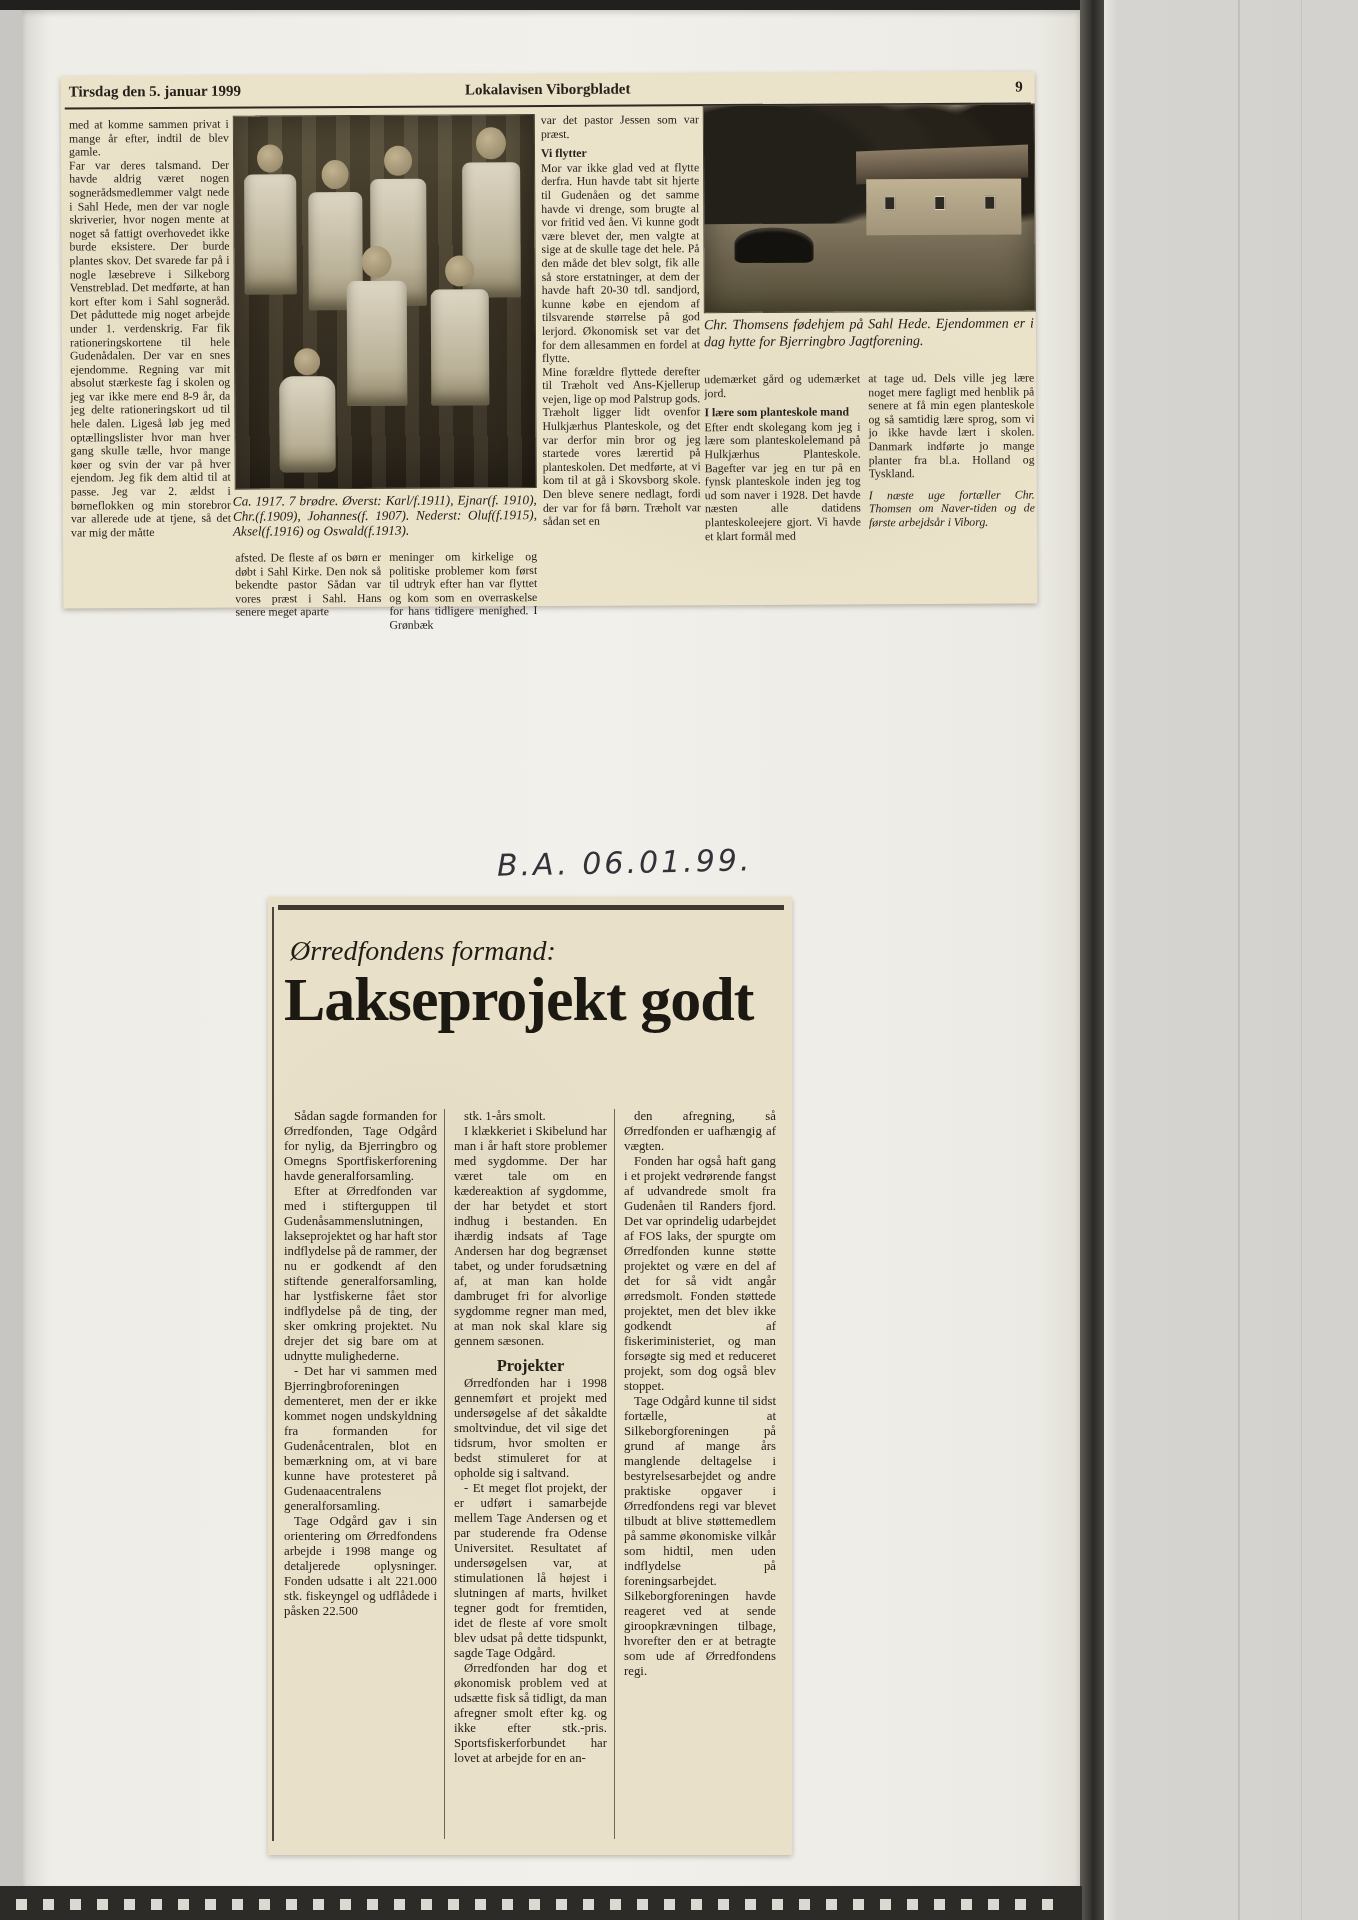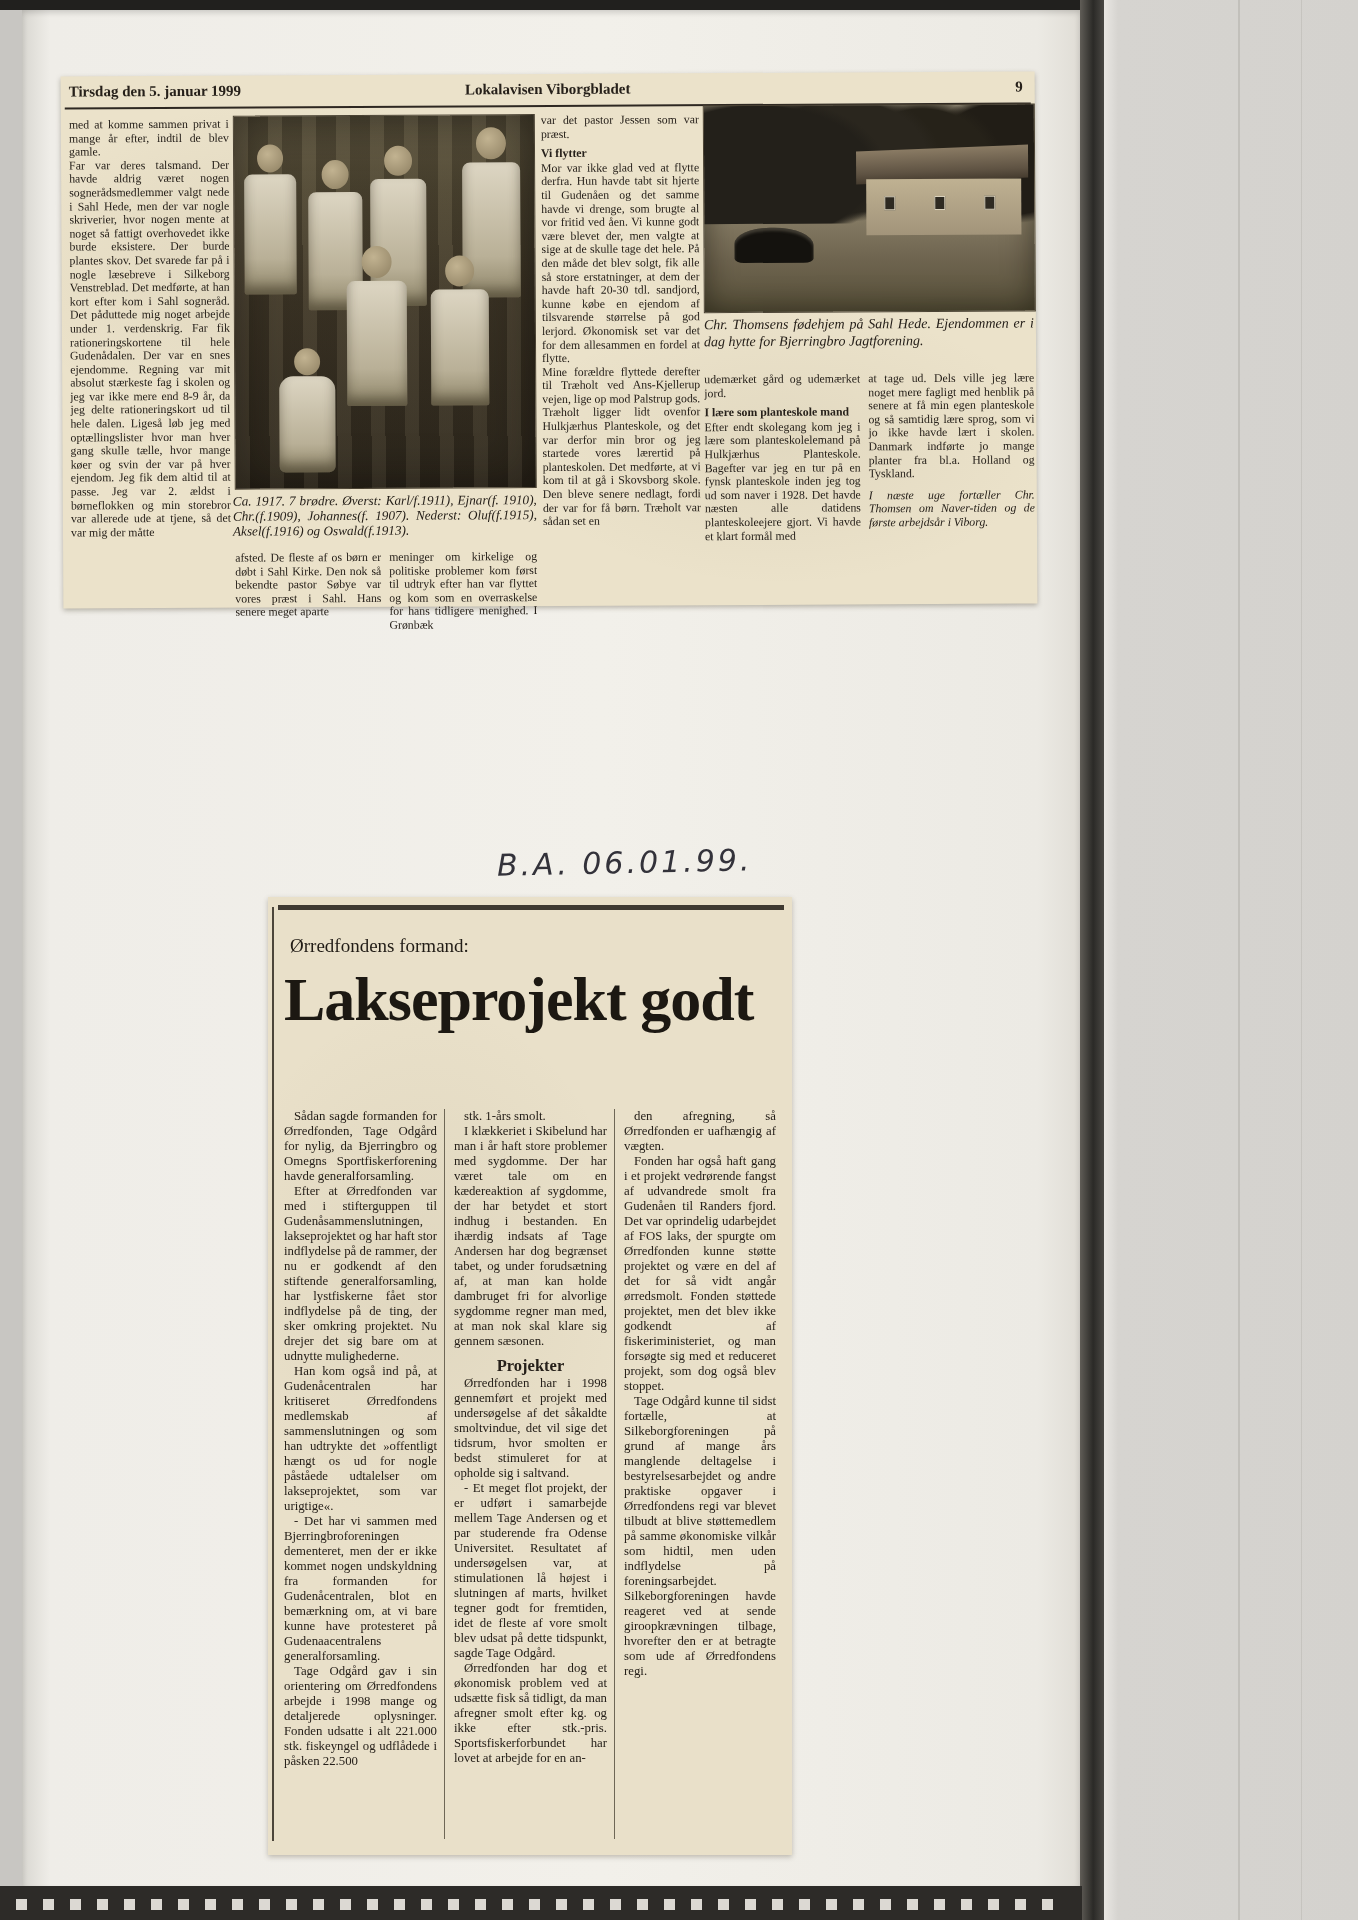--- a/index.html
+++ b/index.html
@@ -147,7 +147,7 @@
   <div class="cap" style="left:170px;top:418px;width:304px">Ca. 1917. 7 brødre. Øverst: Karl/f.1911), Ejnar(f. 1910), Chr.(f.1909), Johannes(f. 1907). Nederst: Oluf(f.1915), Aksel(f.1916) og Oswald(f.1913).</div>
 
   <div class="ncol" style="left:172px;top:476px;width:146px;height:94px;overflow:hidden">
-    <p>afsted. De fleste af os børn er døbt i Sahl Kirke. Den nok så bekendte pastor Søbye var vores præst i Sahl. Hans senere meget aparte</p>
+    <p>afsted. De fleste af os børn er døbt i Sahl Kirke. Den nok så bekendte pastor Sådan var vores præst i Sahl. Hans senere meget aparte</p>
   </div>
   <div class="ncol" style="left:326px;top:476px;width:148px;height:94px;overflow:hidden">
     <p>meninger om kirkelige og politiske problemer kom først til udtryk efter han var flyttet og kom som en overraskelse for hans tidligere menighed. I Grønbæk</p>

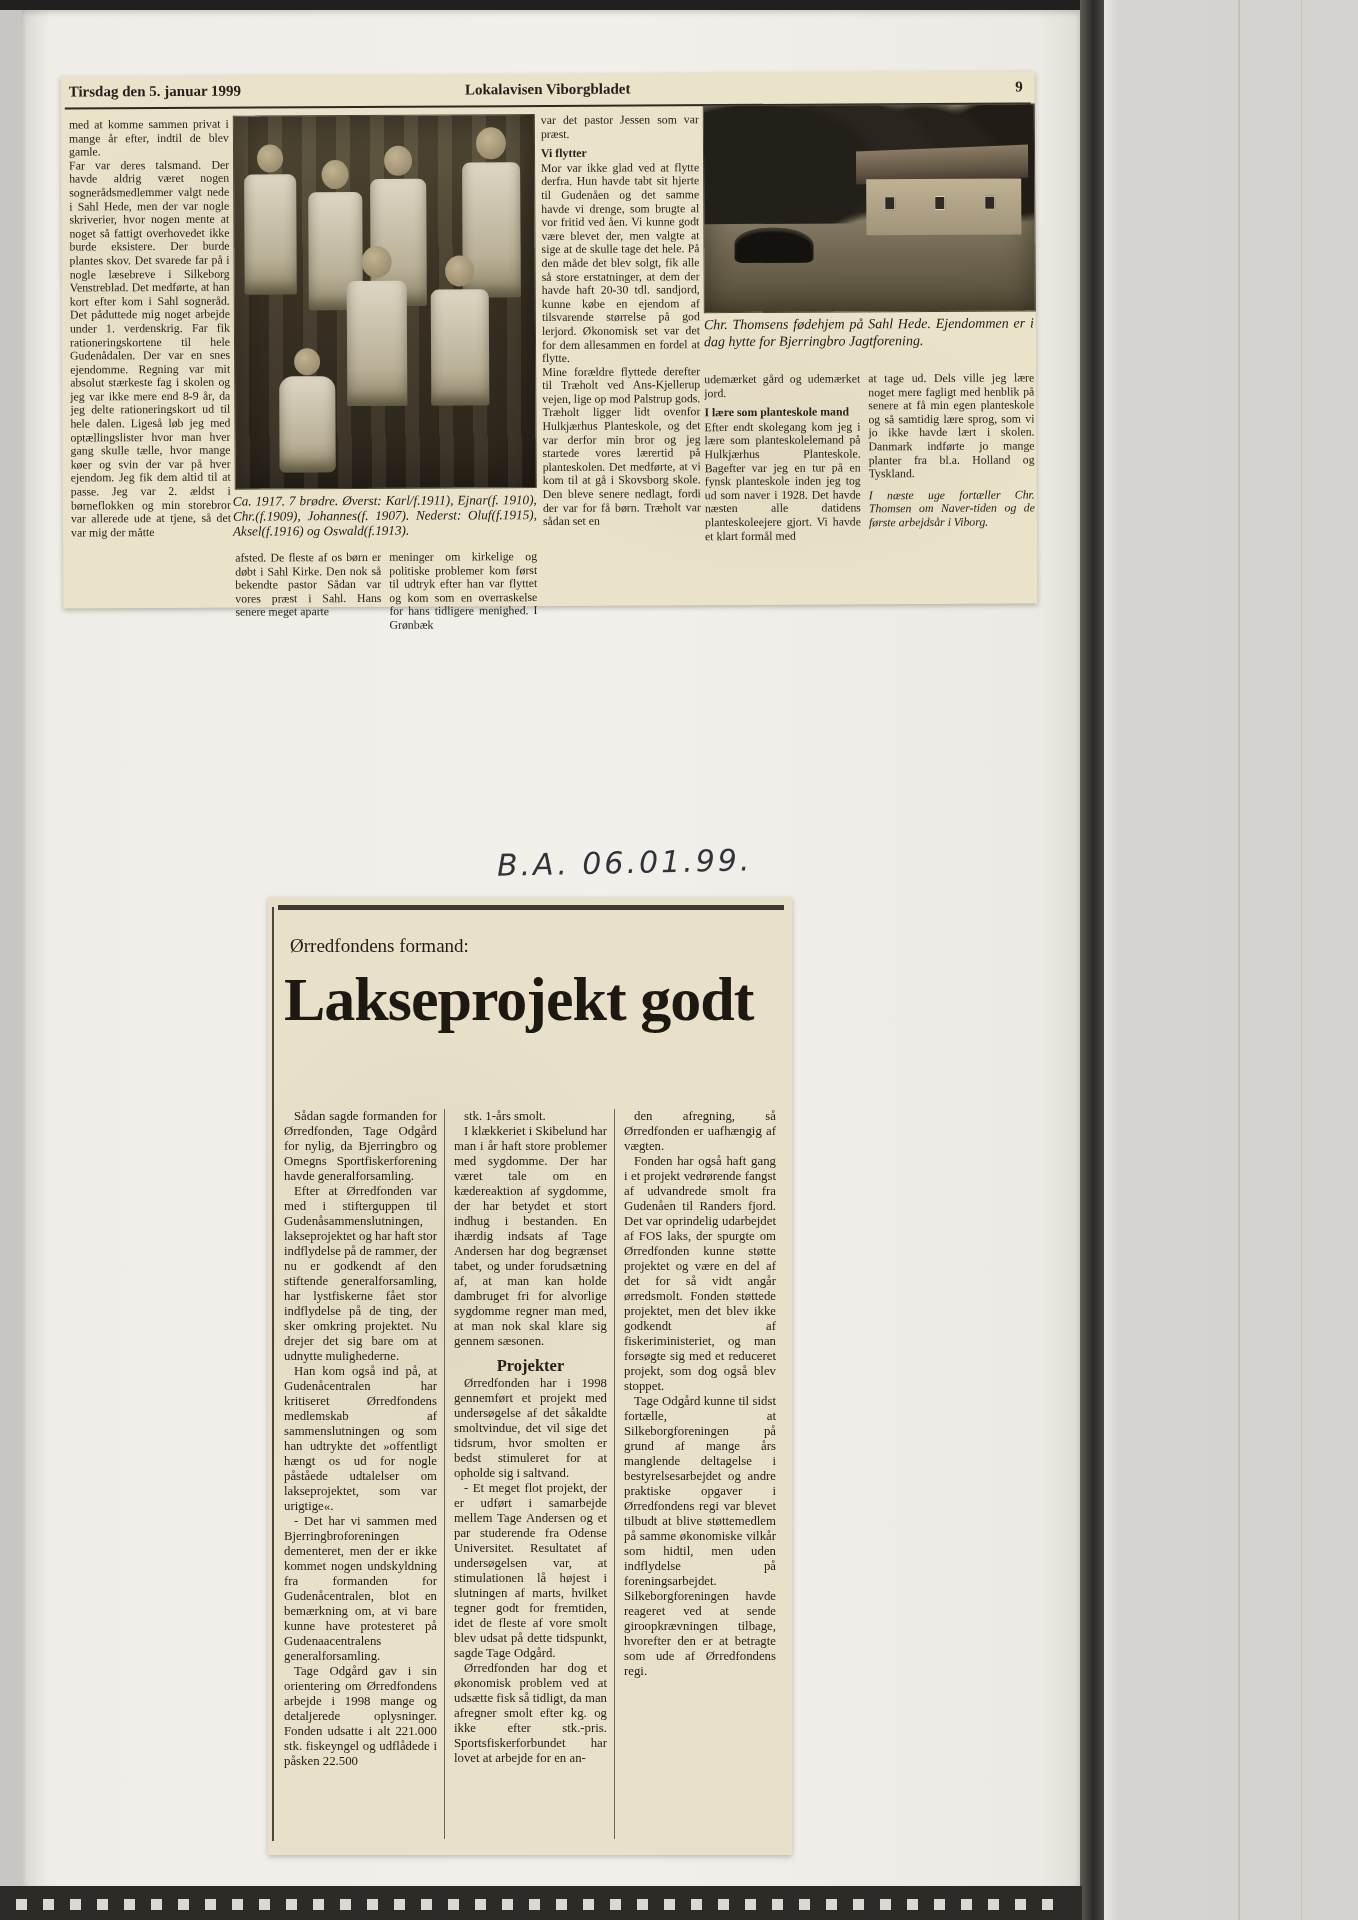--- a/index.html
+++ b/index.html
@@ -80,7 +80,7 @@
   
   .cb-topbar{position:absolute;left:10px;right:8px;top:8px;height:5px;background:#3f3a31;}
   .cb-leftrule{position:absolute;left:4px;top:10px;bottom:14px;width:2px;background:#4c463a;}
-  .kicker{position:absolute;left:22px;top:38px;font-size:19px;color:#211c16;}
+  .kicker{position:absolute;left:22px;top:38px;font-style:italic;font-size:28px;color:#211c16;}
   .headline{position:absolute;left:16px;top:76px;width:500px;font-weight:bold;font-size:62px;
     line-height:53px;letter-spacing:-1px;color:#1c1812;}
   .bcol{position:absolute;top:212px;width:153px;height:736px;font-size:12.8px;line-height:15px;

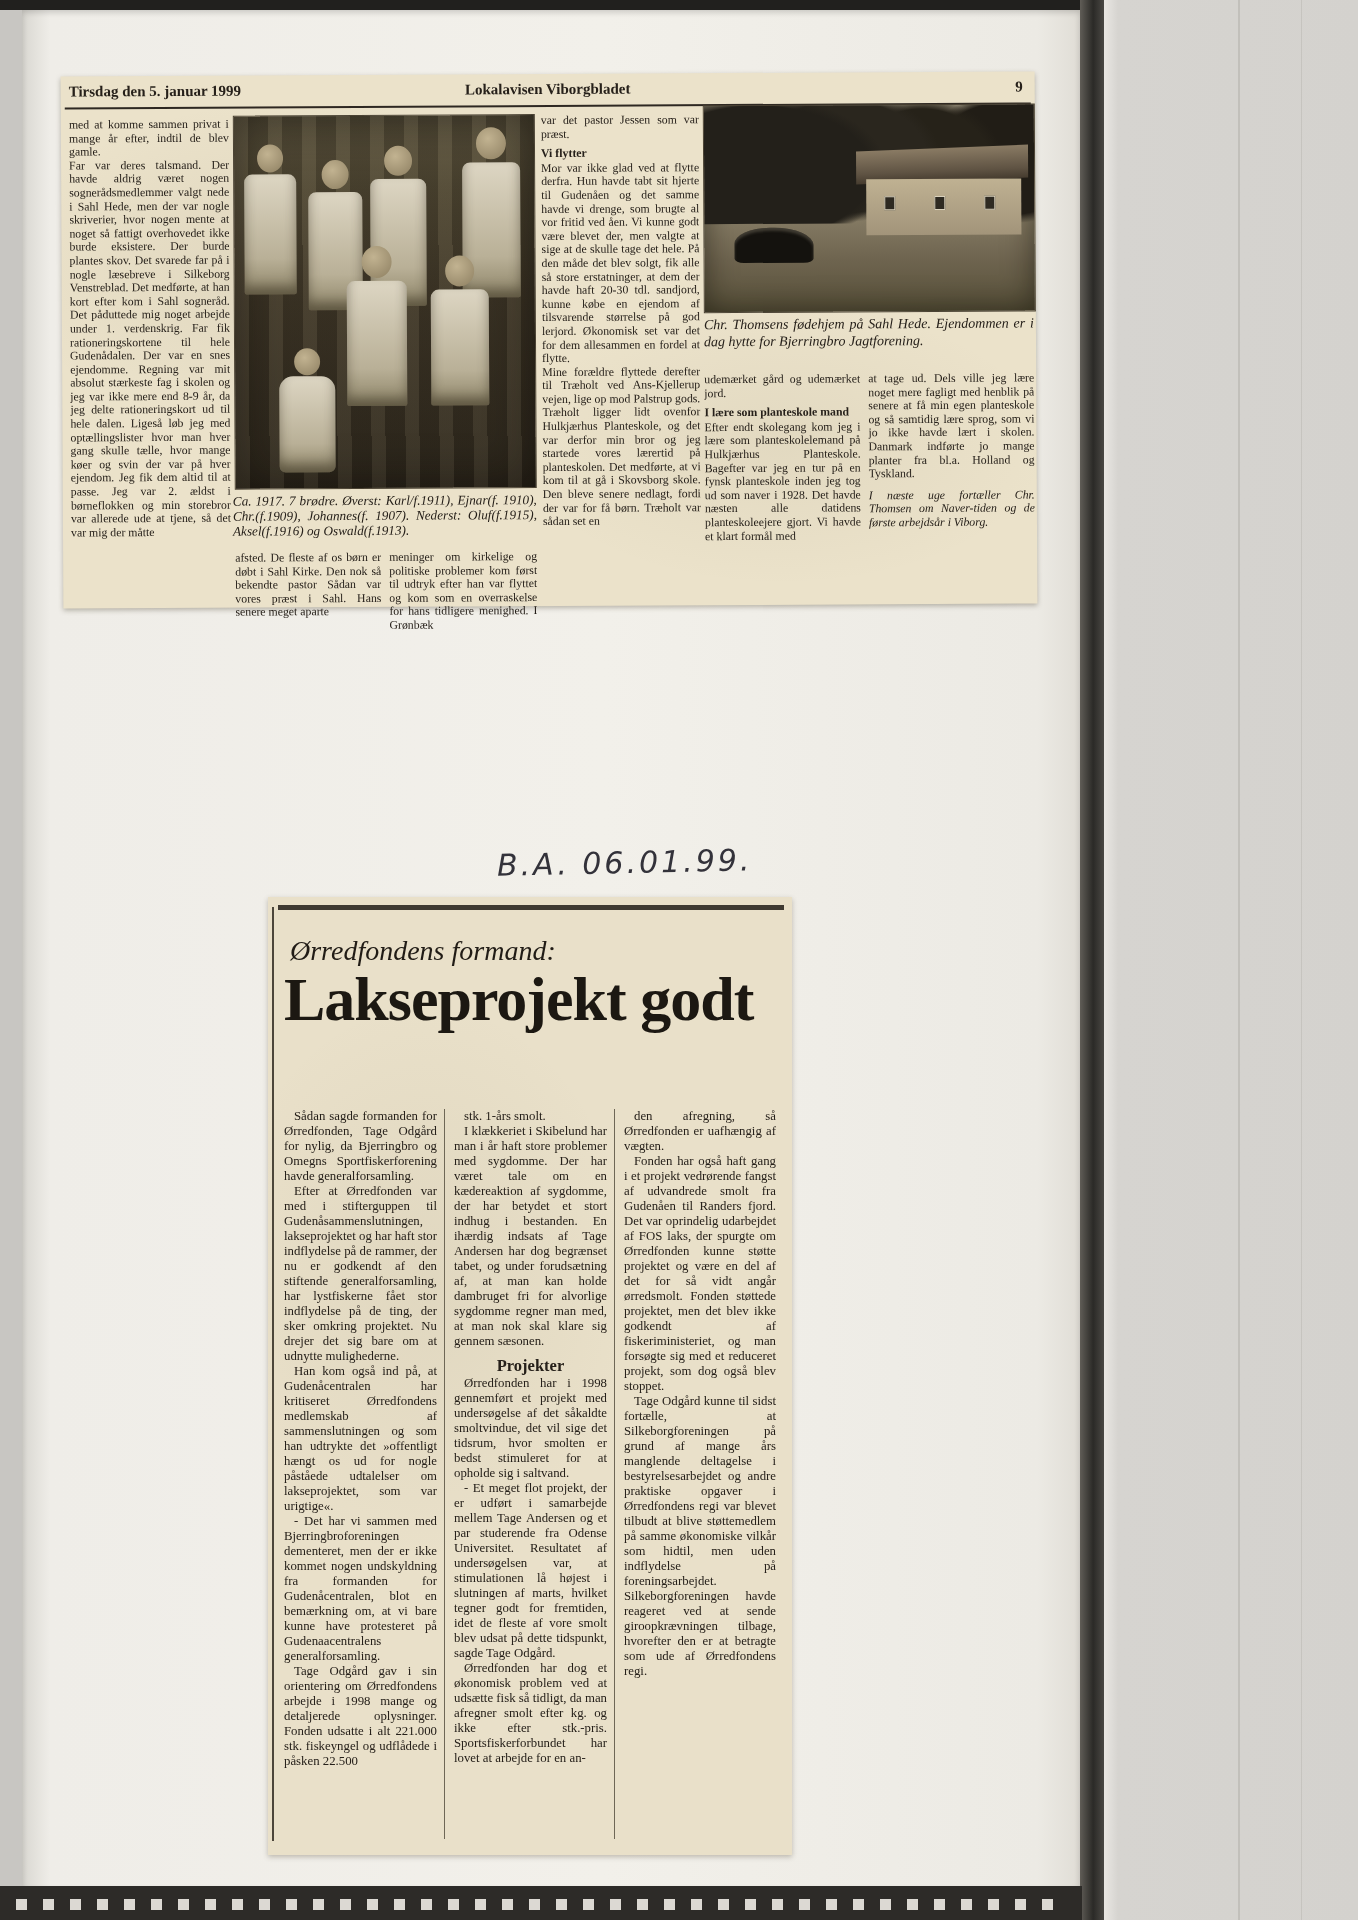--- a/index.html
+++ b/index.html
@@ -199,7 +199,6 @@
   <div class="bcol" style="left:16px">
     <p>Sådan sagde formanden for Ørredfonden, Tage Odgård for nylig, da Bjerringbro og Omegns Sportfiskerforening havde generalforsamling.</p>
     <p>Efter at Ørredfonden var med i stifterguppen til Gudenåsammenslutningen, lakseprojektet og har haft stor indflydelse på de rammer, der nu er godkendt af den stiftende generalforsamling, har lystfiskerne fået stor indflydelse på de ting, der sker omkring projektet. Nu drejer det sig bare om at udnytte mulighederne.</p>
-    <p>Han kom også ind på, at Gudenåcentralen har kritiseret Ørredfondens medlemskab af sammenslutningen og som han udtrykte det »offentligt hængt os ud for nogle påståede udtalelser om lakseprojektet, som var urigtige«.</p>
     <p>- Det har vi sammen med Bjerringbroforeningen dementeret, men der er ikke kommet nogen undskyldning fra formanden for Gudenåcentralen, blot en bemærkning om, at vi bare kunne have protesteret på Gudenaacentralens generalforsamling.</p>
     <p>Tage Odgård gav i sin orientering om Ørredfondens arbejde i 1998 mange og detaljerede oplysninger. Fonden udsatte i alt 221.000 stk. fiskeyngel og udflådede i påsken 22.500</p>
   </div>

